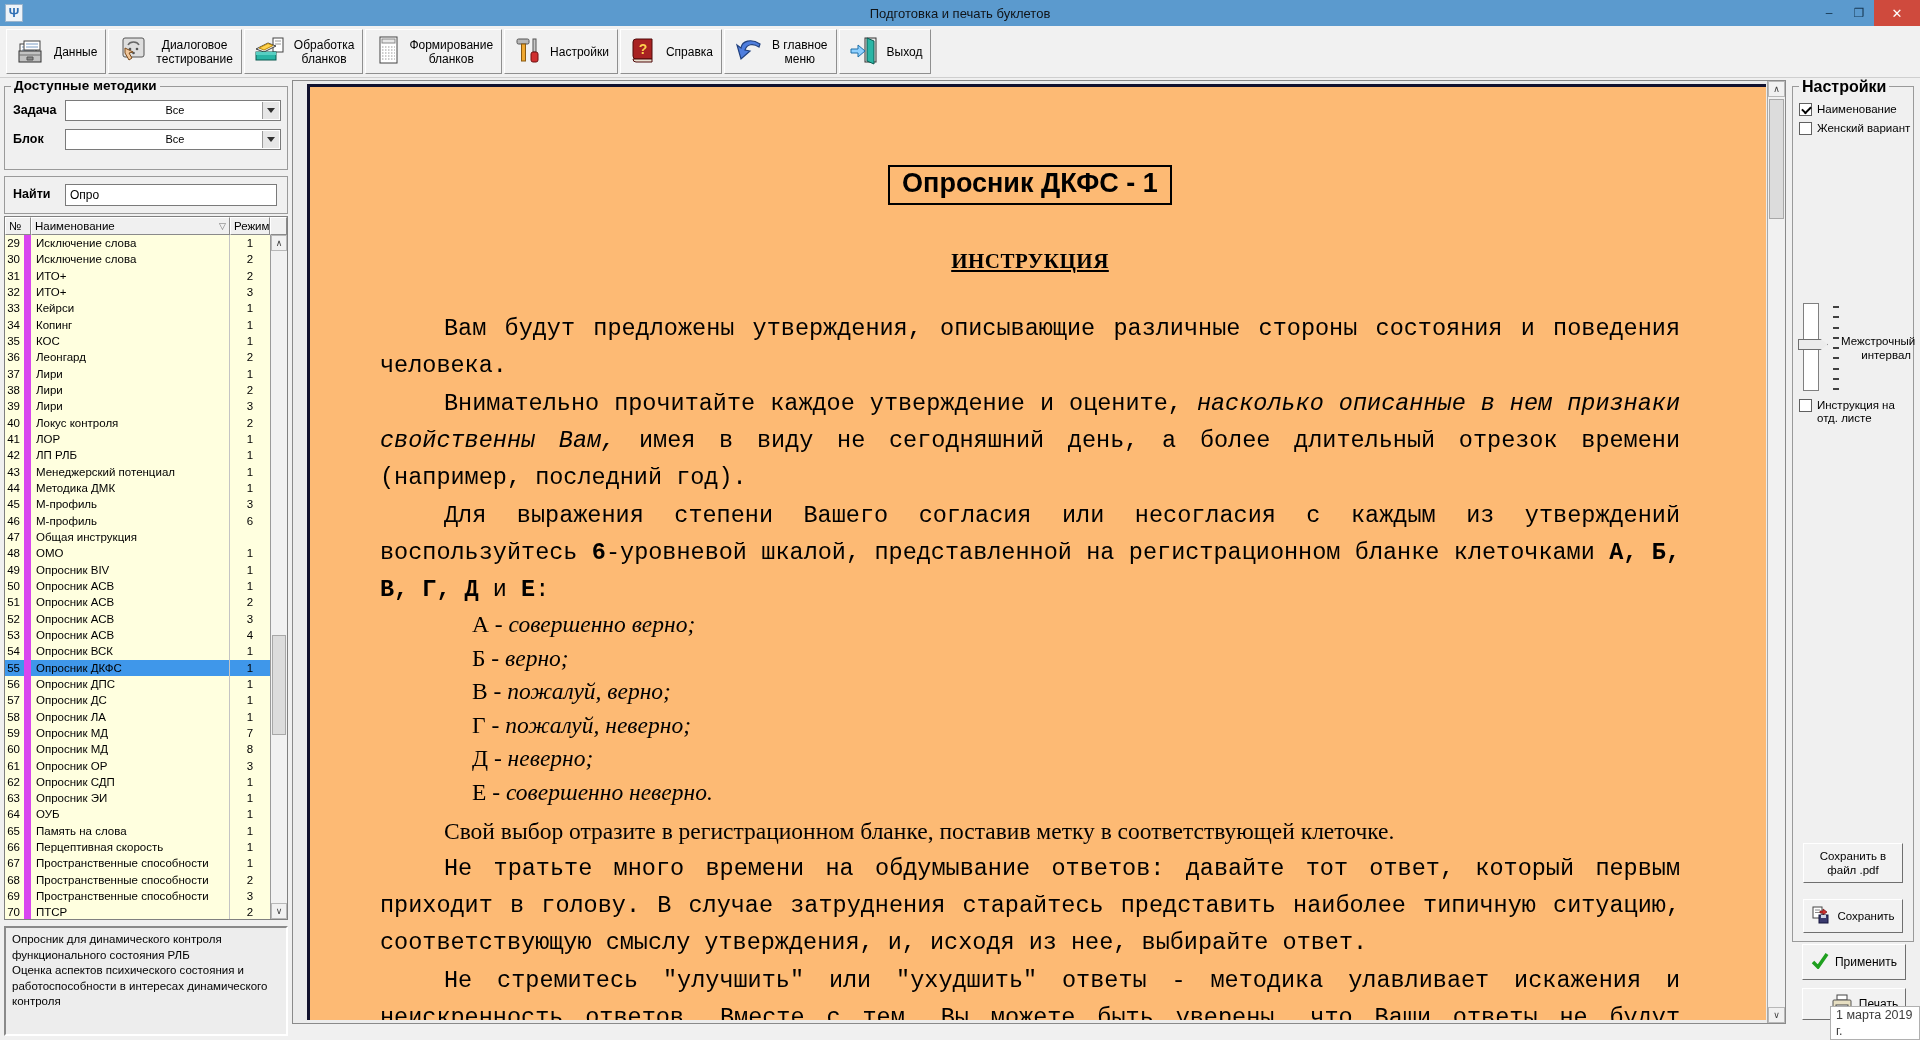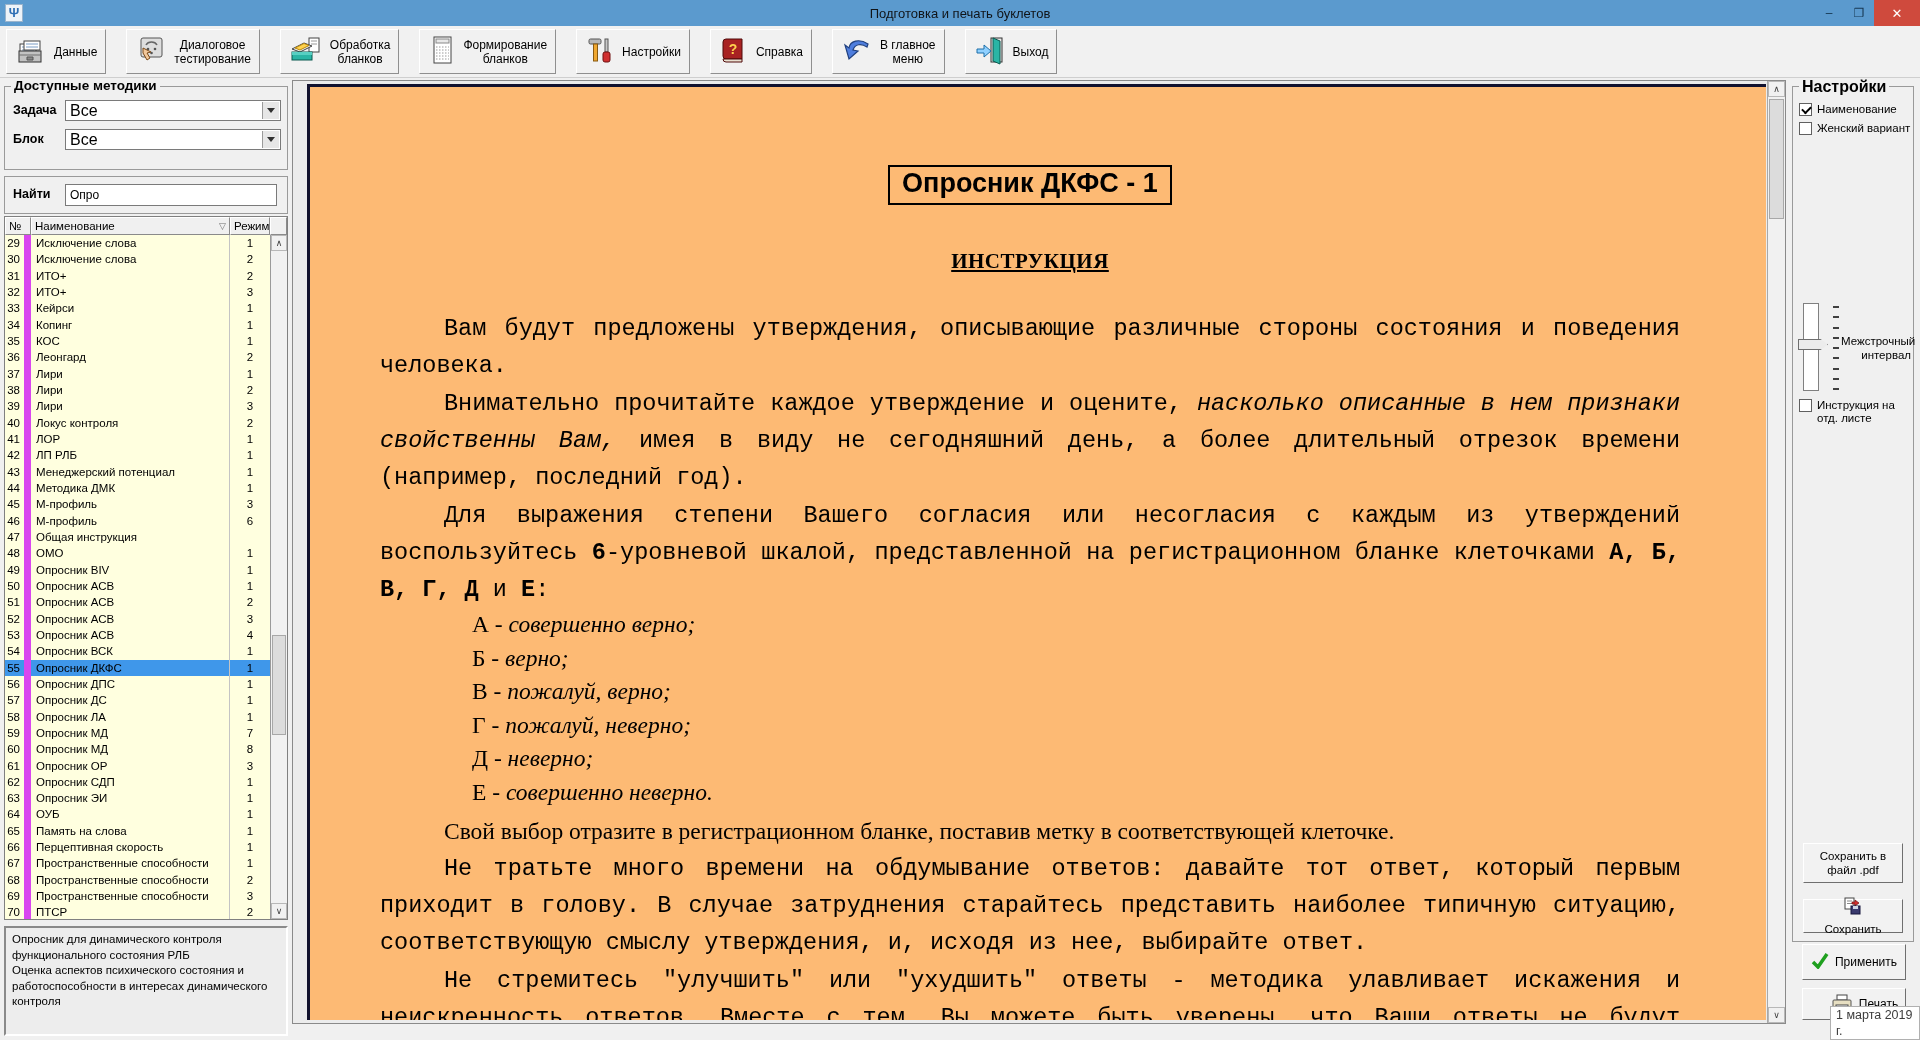--- a/index.html
+++ b/index.html
@@ -15,7 +15,7 @@
   .win-btn.close { width:46px; background:#cf4a3d; color:#fff; font-size:13px; }
 
   
-  .toolbar { position:absolute; left:0; top:26px; width:1920px; height:52px; background:#f1f1f1; border-bottom:1px solid #cfcfcf; display:flex; align-items:stretch; padding:3px 0 3px 6px; gap:20px; }
+  .toolbar { position:absolute; left:0; top:26px; width:1920px; height:52px; background:#f1f1f1; border-bottom:1px solid #cfcfcf; display:flex; align-items:stretch; padding:3px 0 3px 6px; gap:2px; }
   .tbtn { border:1px solid; border-color:#ffffff #8f8f8f #8f8f8f #ffffff; background:#f1f1f1; display:flex; align-items:center; justify-content:flex-start; gap:7px; padding:2px 8px; font-size:12px; white-space:pre-line; text-align:center; line-height:14px; }
   .tbtn svg { flex:0 0 auto; }
 

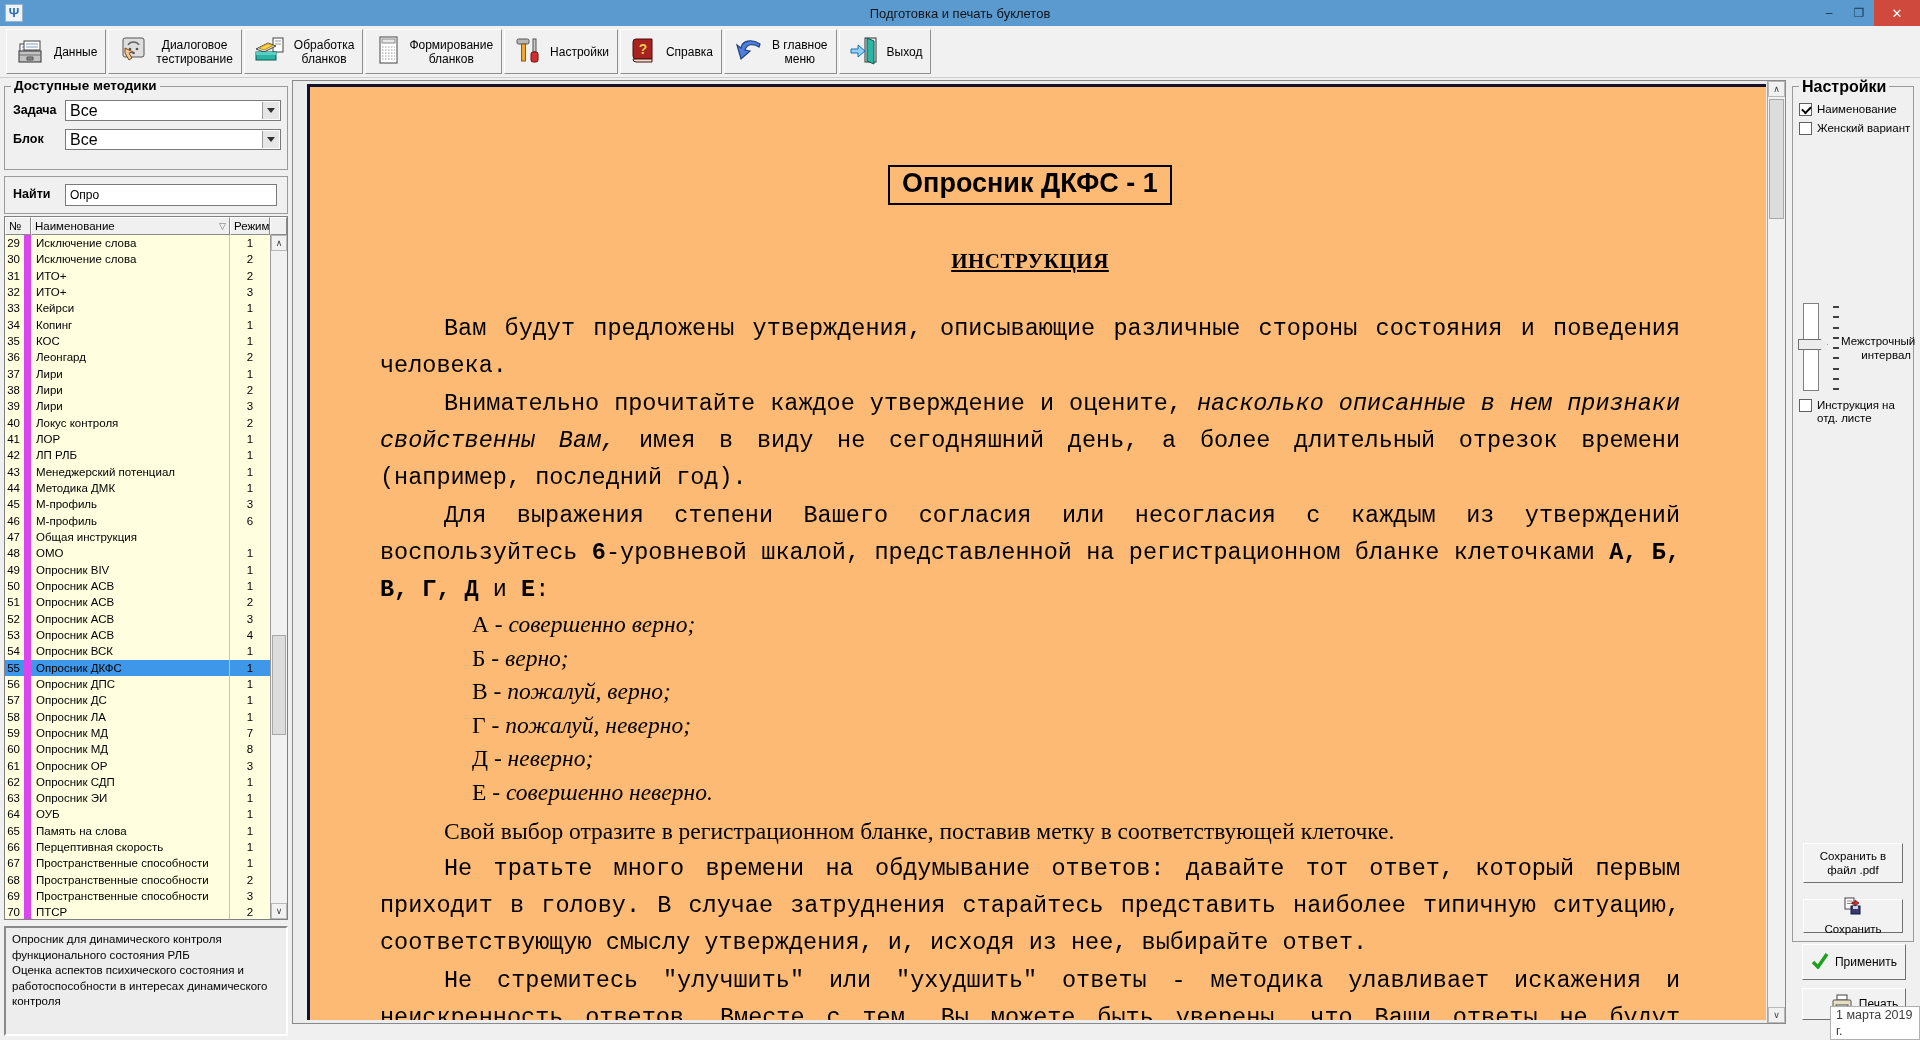--- a/index.html
+++ b/index.html
@@ -24,7 +24,7 @@
   .legend { position:absolute; top:-9px; left:6px; background:#f0f0f0; padding:0 3px; font-weight:bold; font-size:13.5px; }
   .field-row { position:absolute; left:0; right:0; height:22px; }
   .field-label { position:absolute; left:8px; top:3px; font-weight:bold; font-size:12.5px; }
-  .combo { position:absolute; left:60px; right:6px; top:0; height:21px; background:#fff; border:1px solid #7a7a7a; font-size:16px; line-height:19px; padding-left:4px; }
+  .combo { position:absolute; left:60px; right:6px; top:0; height:21px; background:#fff; border:1px solid #7a7a7a; font-size:11px; line-height:19px; padding-left:4px;text-align:center; }
   .combo-btn { position:absolute; right:1px; top:1px; bottom:1px; width:17px; background:#e6e6e6; border-left:1px solid #9a9a9a; display:flex; align-items:center; justify-content:center; }
   .combo-arrow { width:0; height:0; border-left:4px solid transparent; border-right:4px solid transparent; border-top:5px solid #303030; }
   .find-input { position:absolute; left:60px; top:8px; width:212px; height:22px; border:1px solid #7a7a7a; background:#fff; font-size:12px; padding:8px 4px; font-family:"Liberation Sans",sans-serif; }

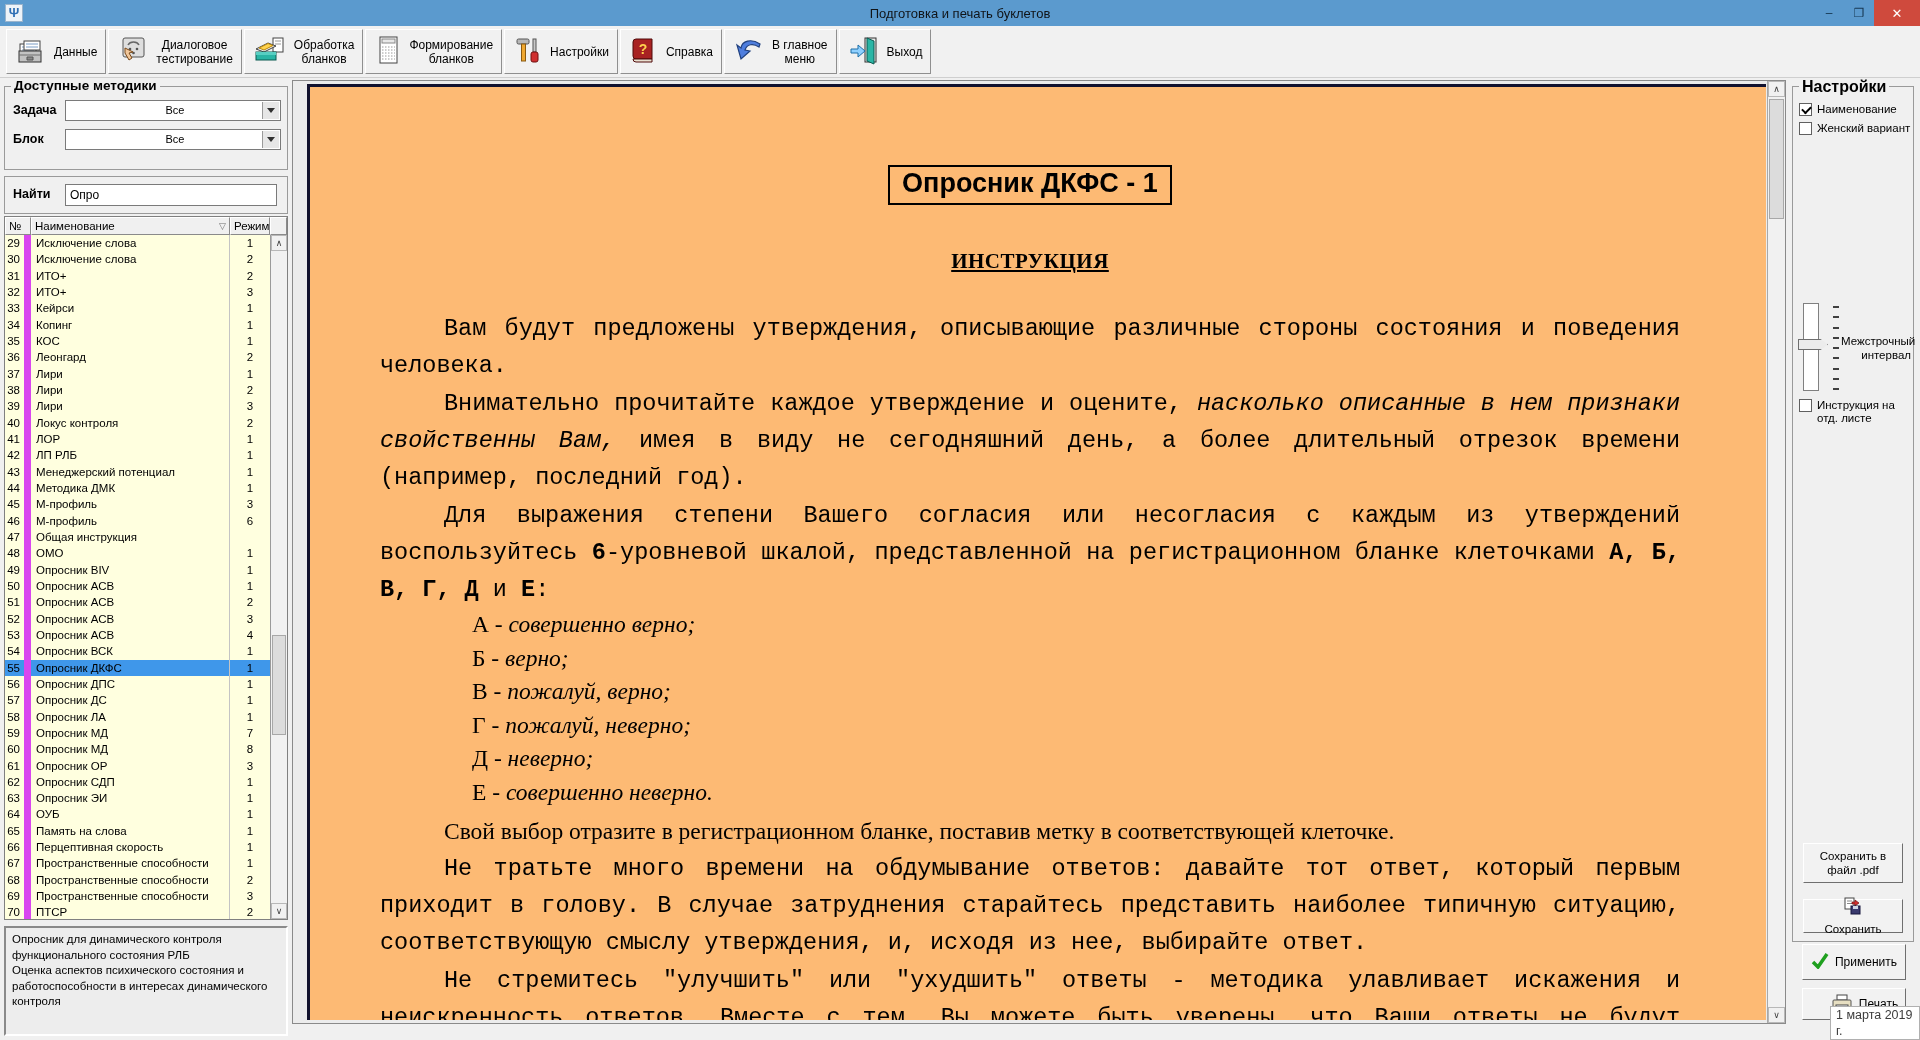--- a/index.html
+++ b/index.html
@@ -78,7 +78,7 @@
   .slider-label { position:absolute; left:48px; top:247px; width:70px; font-size:11.5px; text-align:right; line-height:14px; }
   .btn { background:#f2f2f2; border:1px solid; border-color:#ffffff #6f6f6f #6f6f6f #ffffff; font-size:11.5px; display:flex; align-items:center; justify-content:center; gap:6px; font-family:"Liberation Sans",sans-serif; }
   .btn-savepdf { position:absolute; left:10px; top:756px; width:100px; height:40px; text-align:center; line-height:14px; padding:2px; }
-  .btn-save { position:absolute; left:10px; top:812px; width:100px; height:34px;flex-direction:column; }
+  .btn-save { position:absolute; left:10px; top:812px; width:100px; height:34px; }
   .btn-apply { position:absolute; left:1802px; top:944px; width:104px; height:36px; font-size:12px; }
   .btn-print { position:absolute; left:1802px; top:988px; width:104px; height:32px; font-size:12px;padding-left:21px; }
   .datebox { position:absolute; left:1830px; top:1006px; width:90px; height:34px; background:#fff; border:1px solid #b0b0b0; font-size:12.5px; color:#3c3c3c; line-height:16px; padding:0 5px; z-index:6; }

